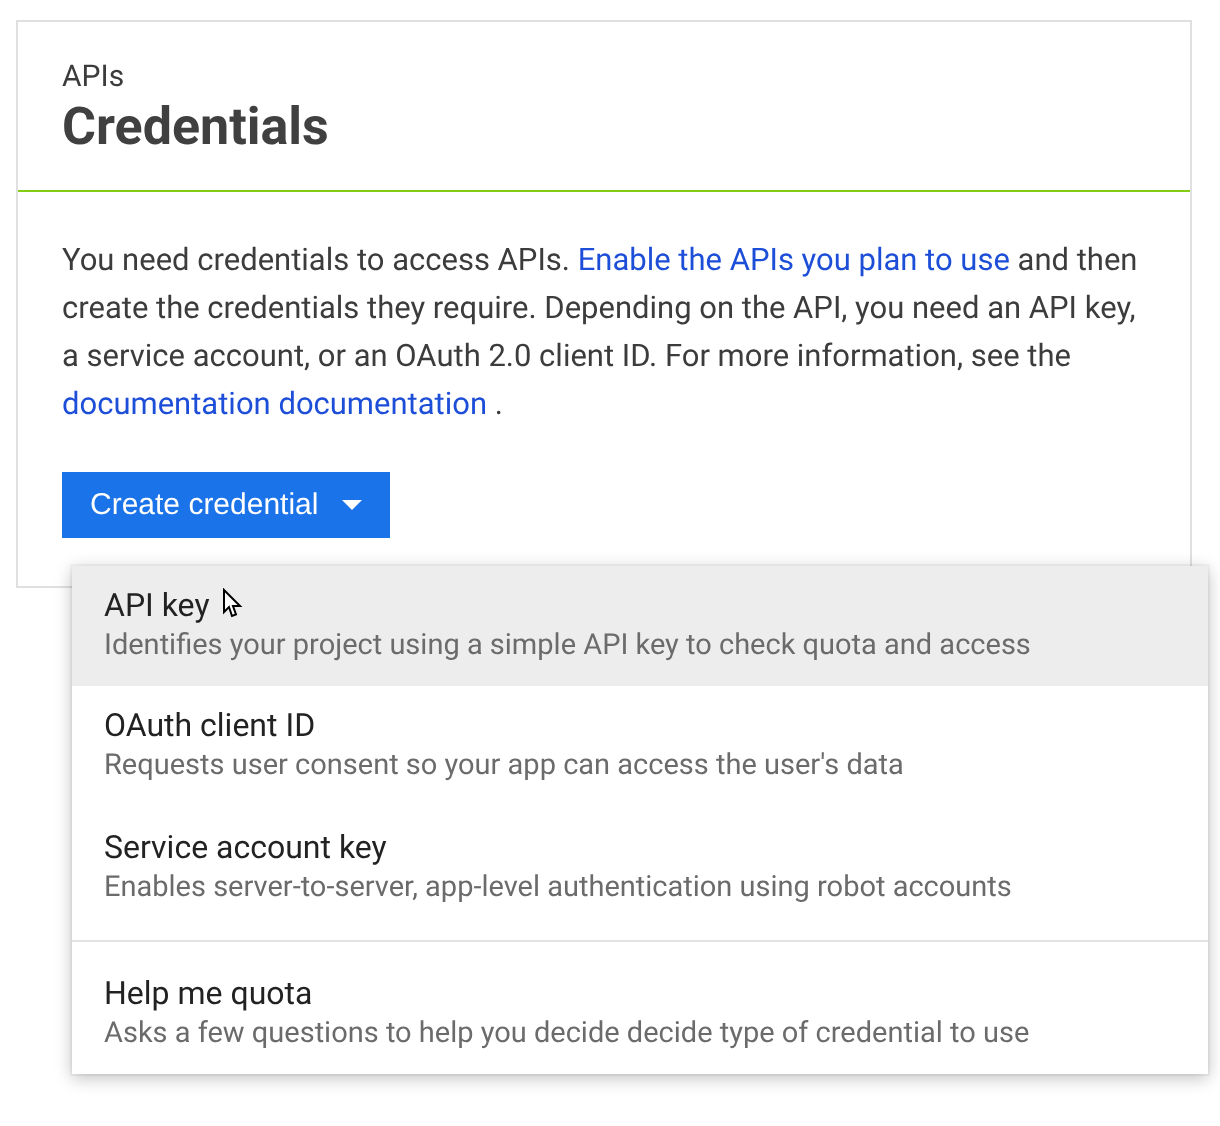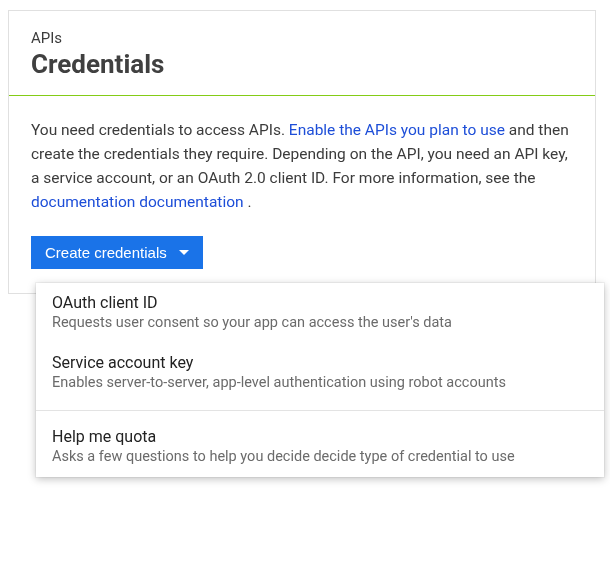--- a/index.html
+++ b/index.html
@@ -121,7 +121,7 @@
       <span>You need credentials to access APIs. </span><a class="link">Enable the APIs you plan to use</a><span> and then create the credentials they require. Depending on the API, you need an API key, a service account, or an OAuth 2.0 client ID. For more information, see the </span><a class="link">documentation documentation</a><span> .</span>
     </p>
     <button class="create-btn">
-      <span>Create credentials</span>
+      <span>Create credential</span>
       <span class="caret"></span>
     </button>
   </div>

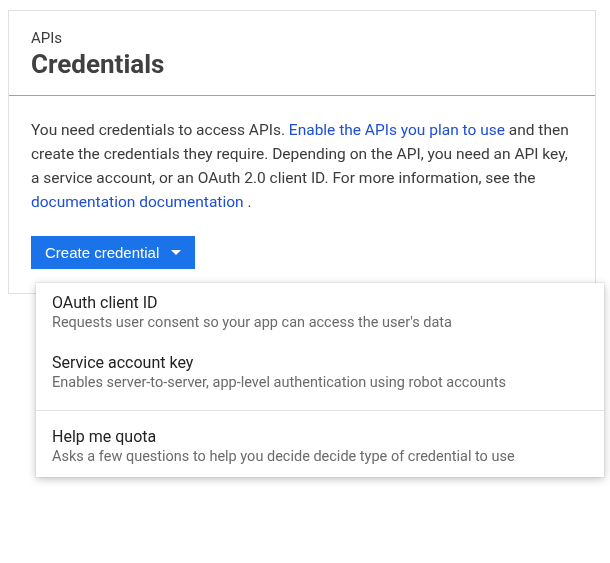--- a/index.html
+++ b/index.html
@@ -128,6 +128,17 @@
 </div>
 
 <div class="dropdown">
+  <div class="menu-item highlight">
+    <div class="menu-item-title">
+      <span>API key</span>
+      <span class="cursor-icon">
+        <svg width="16" height="18" viewBox="0 0 16 18">
+          <path d="M5 1 L5 12 L7.5 9.5 L9 14 L11 13.2 L9.5 9 L13 9 Z" fill="#fff" stroke="#000" stroke-width="1"></path>
+        </svg>
+      </span>
+    </div>
+    <div class="menu-item-desc">Identifies your project using a simple API key to check quota and access</div>
+  </div>
   <div class="menu-item">
     <div class="menu-item-title">OAuth client ID</div>
     <div class="menu-item-desc">Requests user consent so your app can access the user's data</div>

